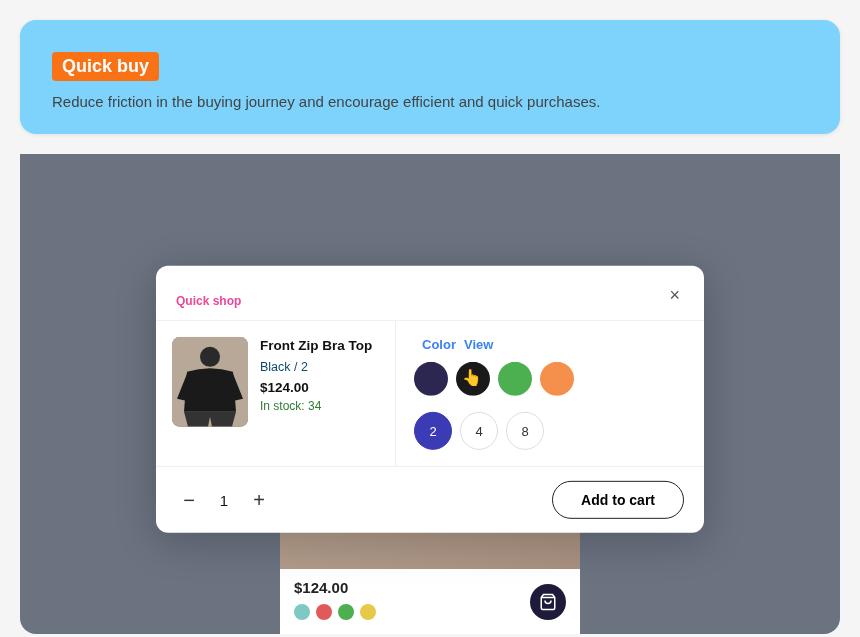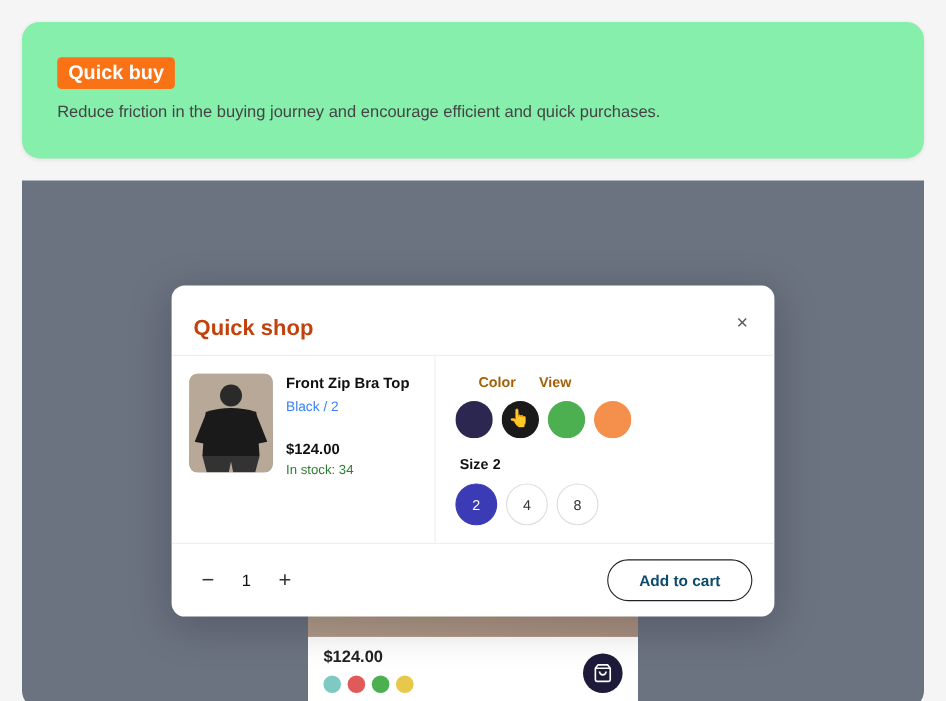--- a/index.html
+++ b/index.html
@@ -11,7 +11,7 @@
     }
 
     .outer-card {
-      background: #86efac;
+      background: #7dd3fc;
       border-radius: 16px;
       margin: 20px;
       padding: 32px 32px 24px;

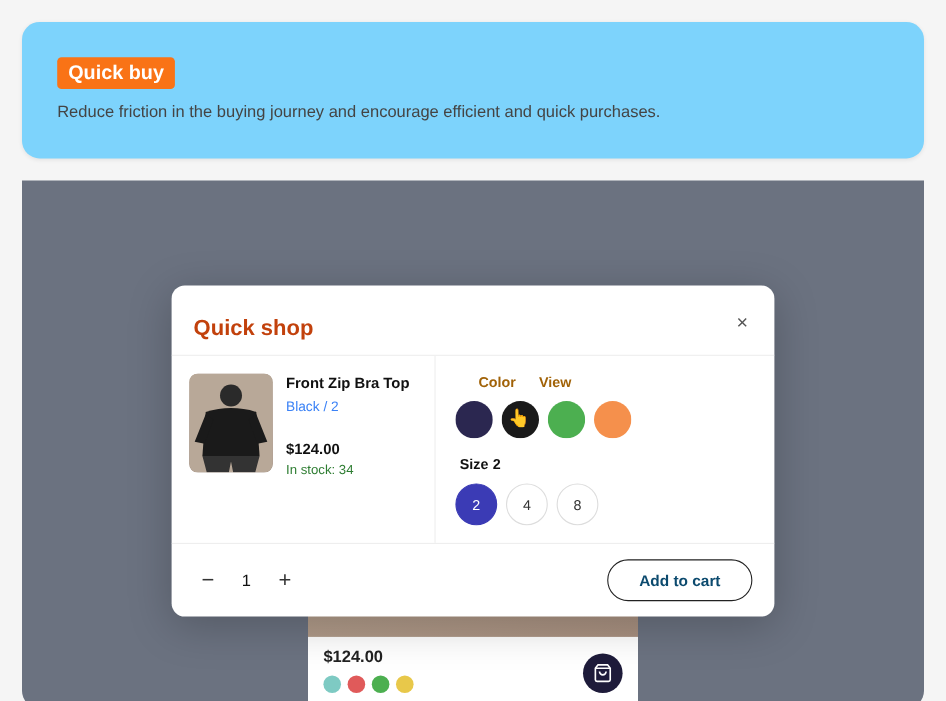--- a/index.html
+++ b/index.html
@@ -32,7 +32,7 @@
     .subtitle {
       color: #444;
       font-size: 15px;
-      margin-bottom: 10px;
+      margin-bottom: 0;
     }
 
     .demo-area {

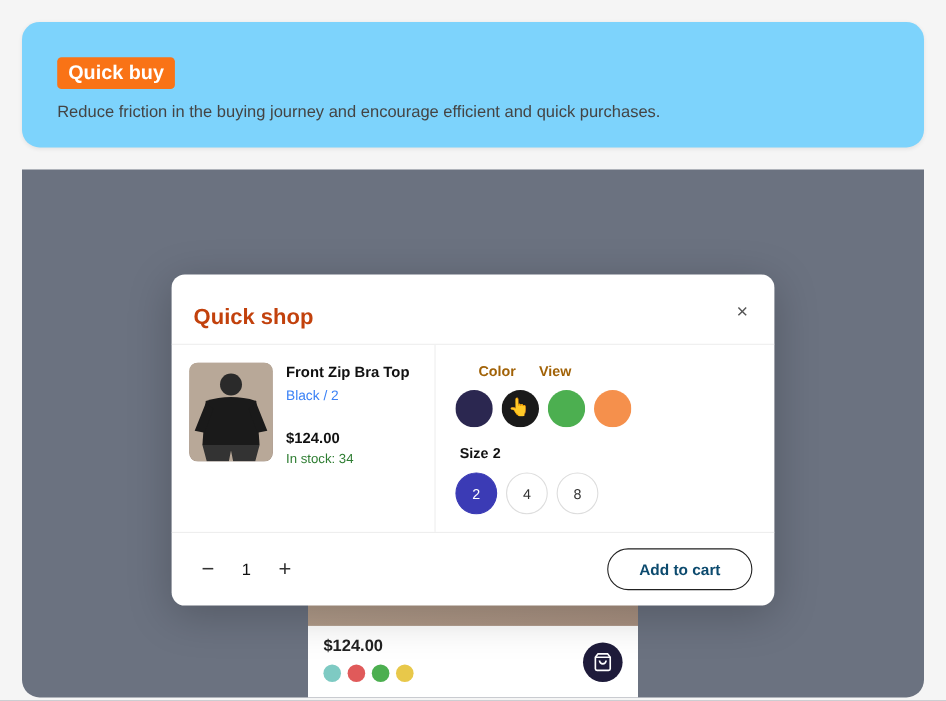--- a/index.html
+++ b/index.html
@@ -125,9 +125,9 @@
     }
 
     .modal-title {
-      font-size: 20px;
-      font-weight: 600;
-      color: #c2410c;
+      font-size: 12px;
+      font-weight: 600;
+      color: #ec4899;
       margin-top: 12px;
     }
 

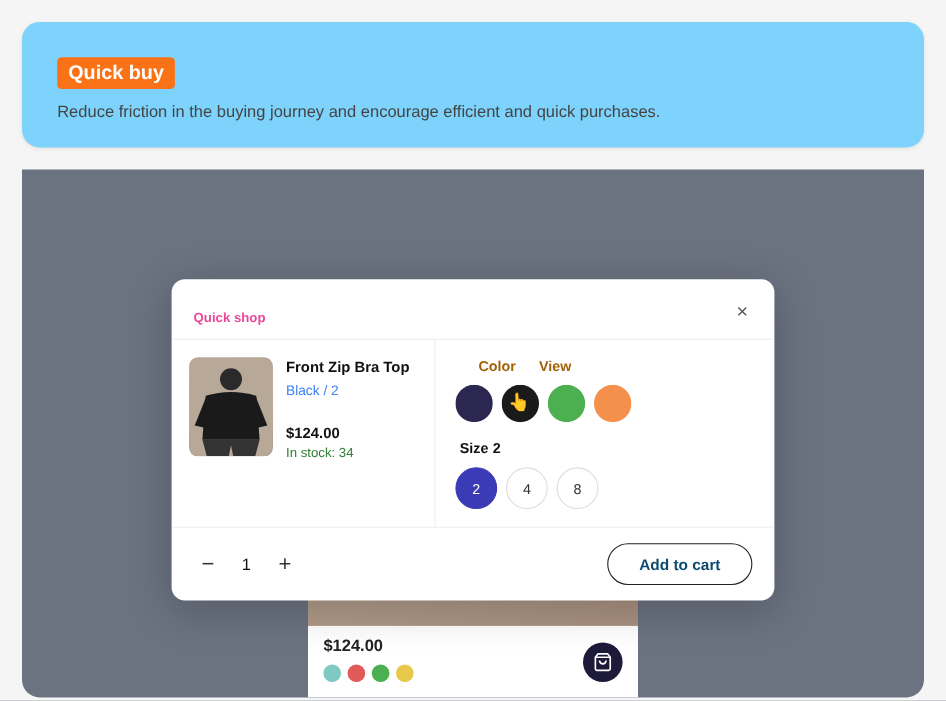--- a/index.html
+++ b/index.html
@@ -226,8 +226,8 @@
 
     .option-label span {
       font-weight: 600;
-      color: #a16207;
-      margin-left: 21px;
+      color: #3b82f6;
+      margin-left: 8px;
     }
 
     .color-swatches {

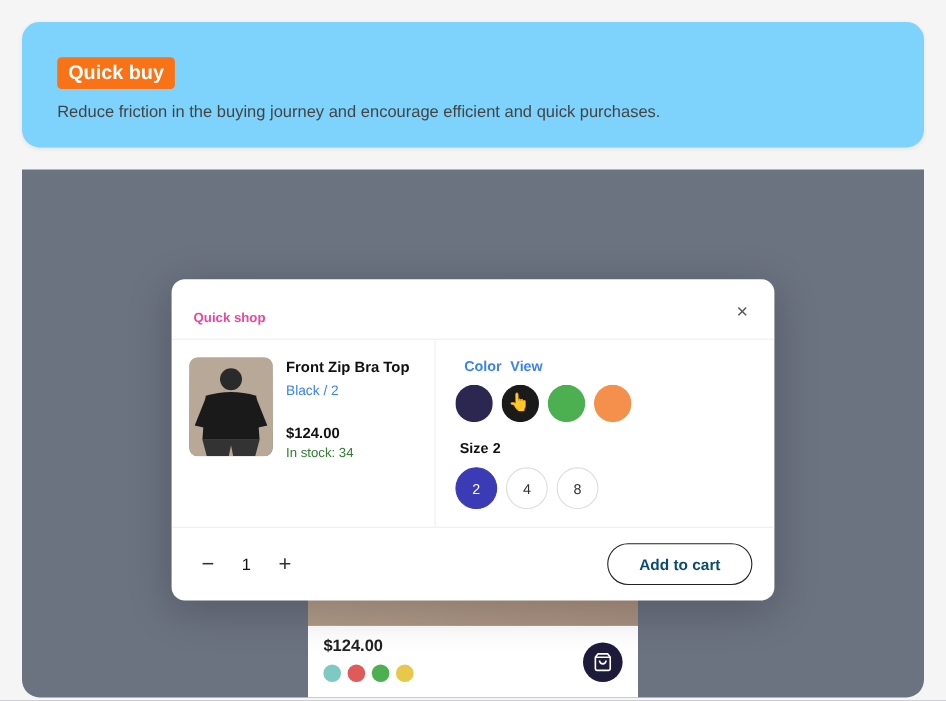--- a/index.html
+++ b/index.html
@@ -189,8 +189,8 @@
 
     .product-variant {
       font-size: 12.5px;
-      color: #3b82f6;
-      margin-bottom: 24px;
+      color: #0c4a6e;
+      margin-bottom: 6px;
     }
 
     .product-price {

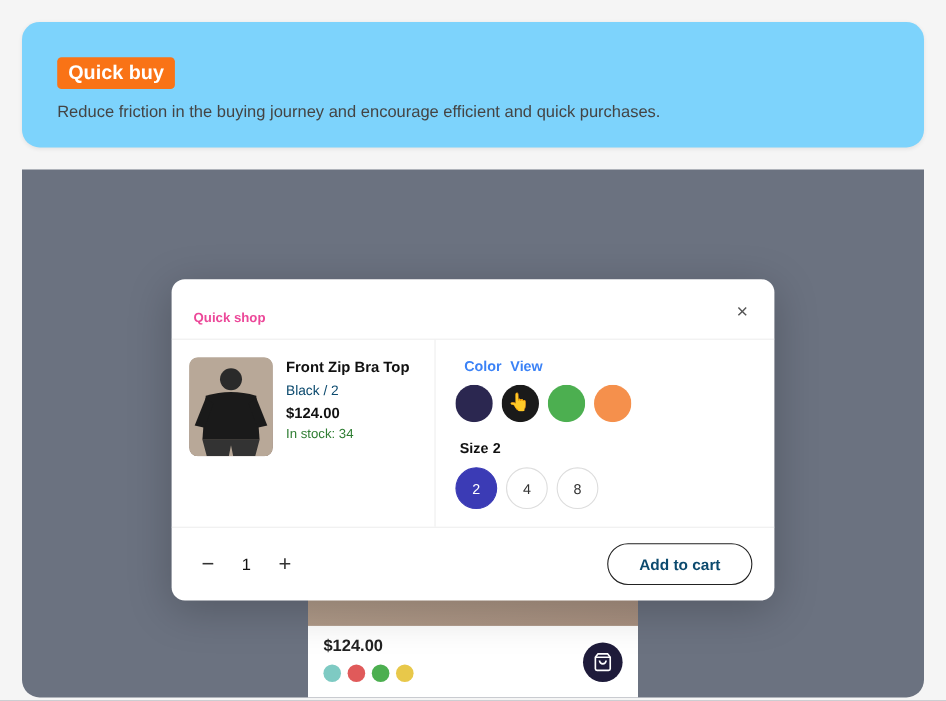--- a/index.html
+++ b/index.html
@@ -427,9 +427,6 @@
           <div class="swatch" style="background:#f5904c;"></div>
         </div>
 
-        <div class="size-label">
-          <span>Size</span><span>2</span>
-        </div>
         <div class="size-buttons">
           <button class="size-btn selected">2</button>
           <button class="size-btn">4</button>

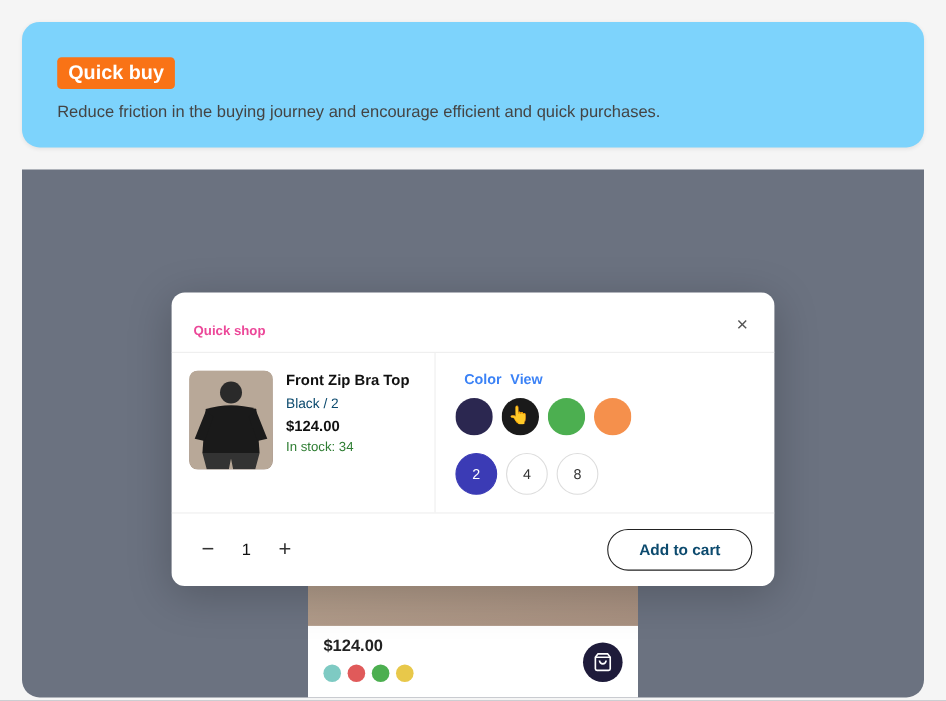--- a/index.html
+++ b/index.html
@@ -330,7 +330,7 @@
     .add-to-cart-btn {
       background: #fff;
       border: 1.5px solid #222;
-      color: #0c4a6e;
+      color: #000000;
       font-size: 14px;
       font-weight: 600;
       padding: 10px 28px;

